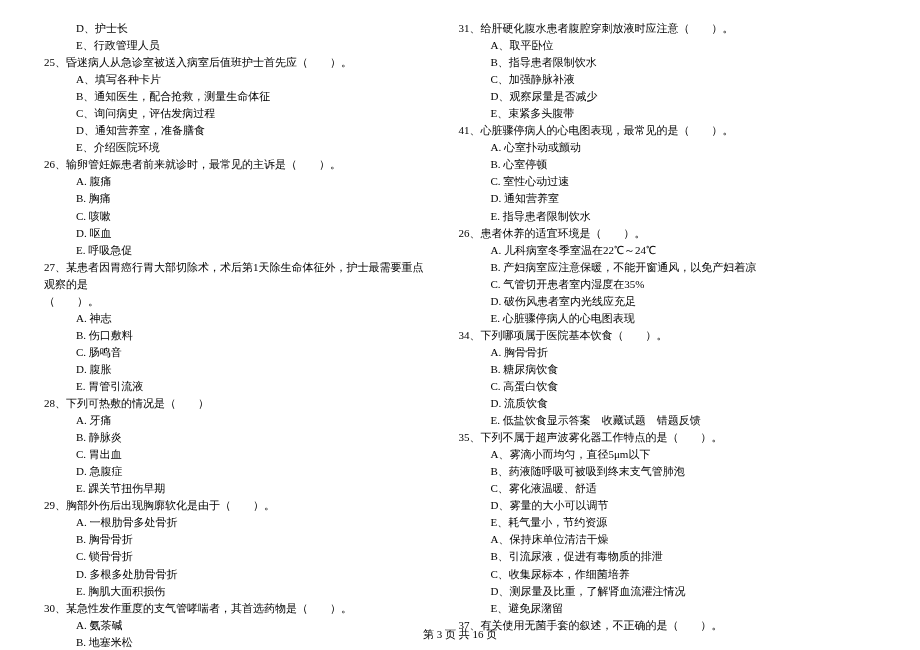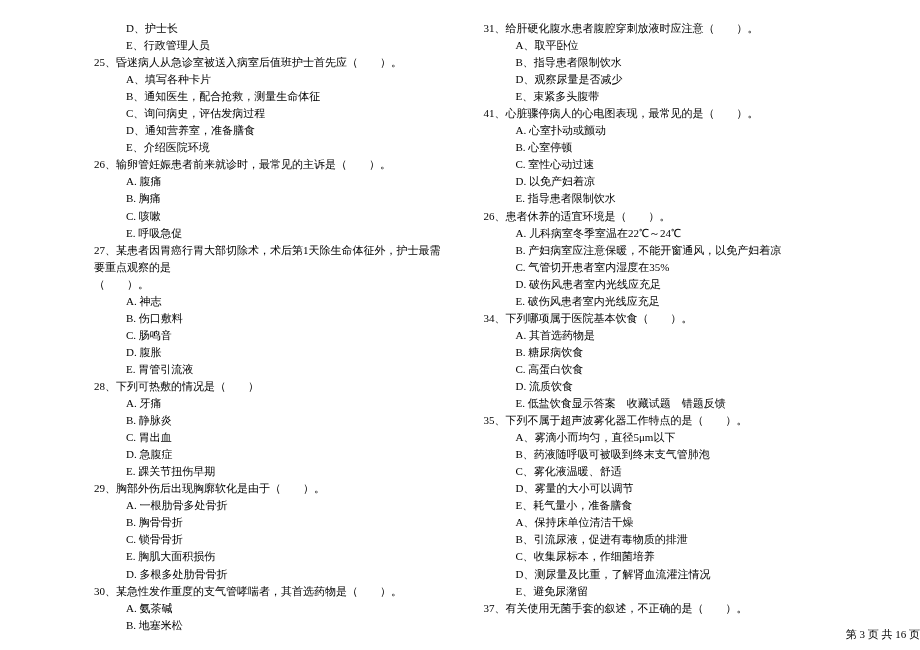--- a/index.html
+++ b/index.html
@@ -19,7 +19,7 @@
     }
     .page {
       display: flex;
-      padding: 20px 80px 30px 94px;
+      padding: 20px 80px 30px 44px;
       gap: 33px;
       height: calc(100% - 25px);
     }

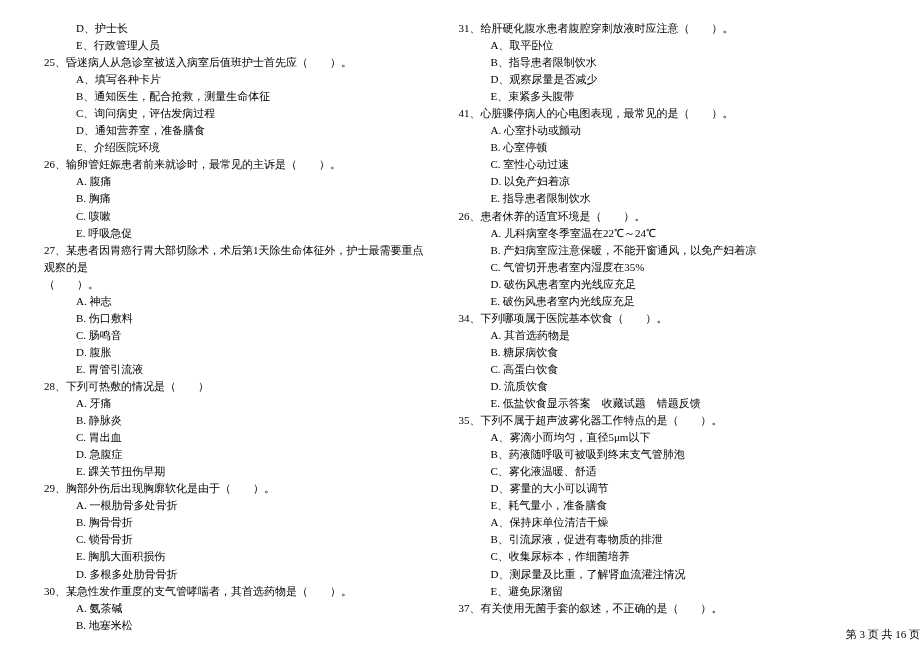--- a/index.html
+++ b/index.html
@@ -90,6 +90,7 @@
       <div class="item question">31、给肝硬化腹水患者腹腔穿刺放液时应注意（　　）。</div>
       <div class="item option">A、取平卧位</div>
       <div class="item option">B、指导患者限制饮水</div>
+      <div class="item option">C、加强静脉补液</div>
       <div class="item option">D、观察尿量是否减少</div>
       <div class="item option">E、束紧多头腹带</div>
       <div class="item question">41、心脏骤停病人的心电图表现，最常见的是（　　）。</div>

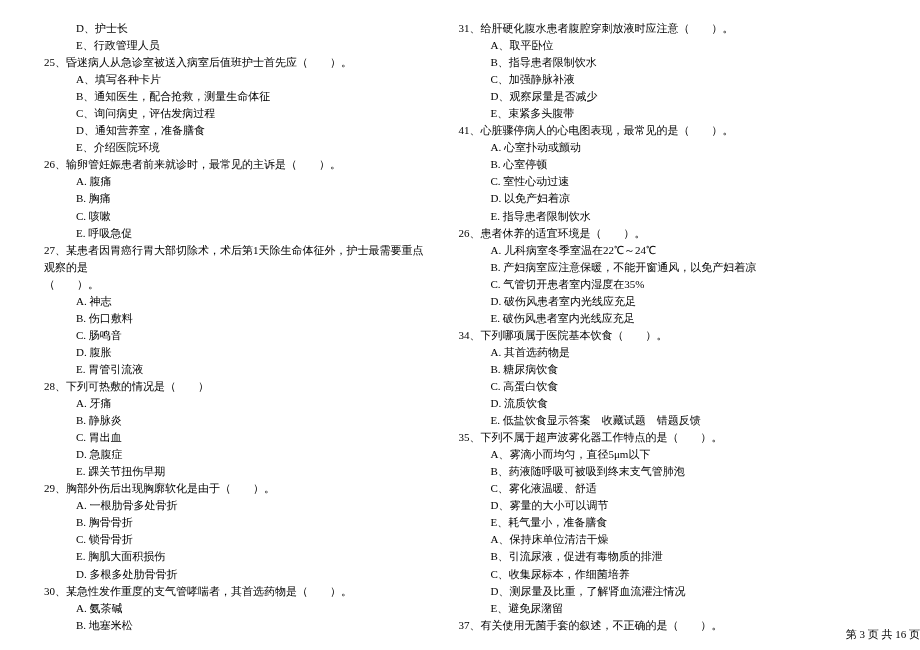--- a/index.html
+++ b/index.html
@@ -97,7 +97,7 @@
       <div class="item option">A. 心室扑动或颤动</div>
       <div class="item option">B. 心室停顿</div>
       <div class="item option">C. 室性心动过速</div>
-      <div class="item option">D. 以免产妇着凉</div>
+      <div class="item option">D. 通知营养室</div>
       <div class="item option">E. 指导患者限制饮水</div>
       <div class="item question">26、患者休养的适宜环境是（　　）。</div>
       <div class="item option">A. 儿科病室冬季室温在22℃～24℃</div>

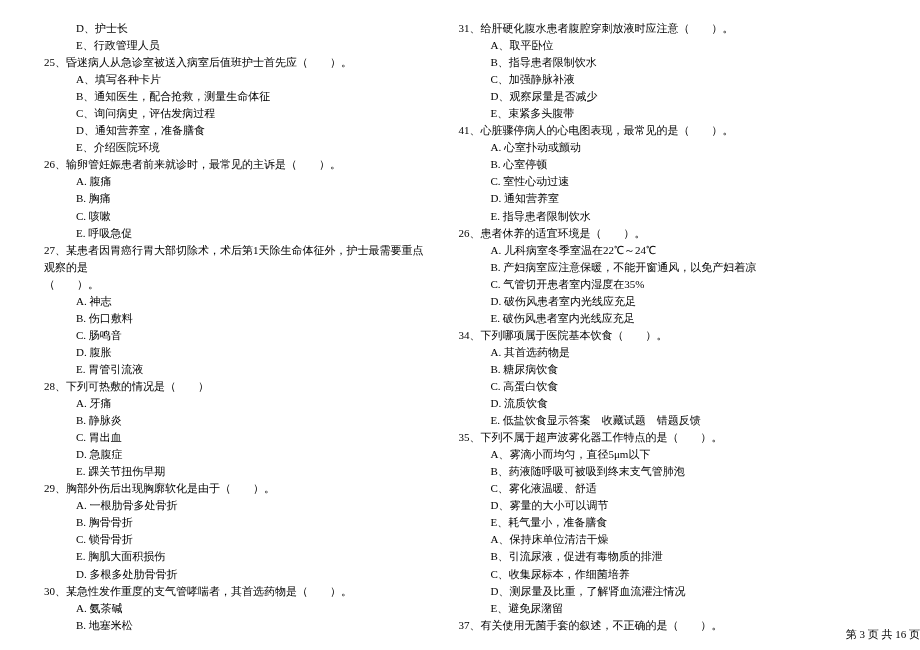--- a/index.html
+++ b/index.html
@@ -62,6 +62,7 @@
       <div class="item option">A. 腹痛</div>
       <div class="item option">B. 胸痛</div>
       <div class="item option">C. 咳嗽</div>
+      <div class="item option">D. 呕血</div>
       <div class="item option">E. 呼吸急促</div>
       <div class="item question">27、某患者因胃癌行胃大部切除术，术后第1天除生命体征外，护士最需要重点观察的是</div>
       <div class="item question">（　　）。</div>

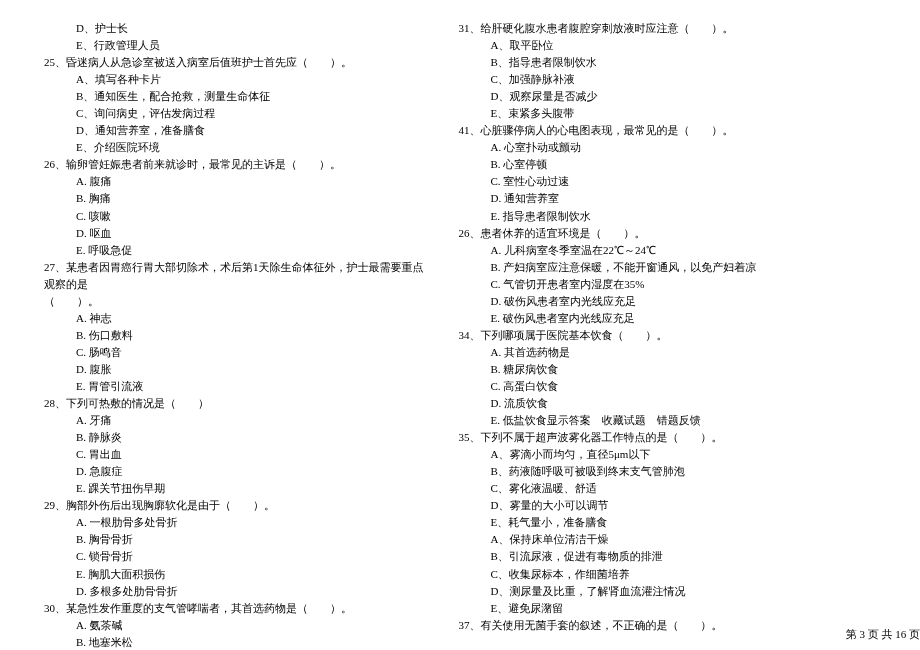--- a/index.html
+++ b/index.html
@@ -105,7 +105,7 @@
       <div class="item option">B. 产妇病室应注意保暖，不能开窗通风，以免产妇着凉</div>
       <div class="item option">C. 气管切开患者室内湿度在35%</div>
       <div class="item option">D. 破伤风患者室内光线应充足</div>
-      <div class="item option">E. 破伤风患者室内光线应充足</div>
+      <div class="item option">E. 心脏骤停病人的心电图表现</div>
       <div class="item question">34、下列哪项属于医院基本饮食（　　）。</div>
       <div class="item option">A. 其首选药物是</div>
       <div class="item option">B. 糖尿病饮食</div>

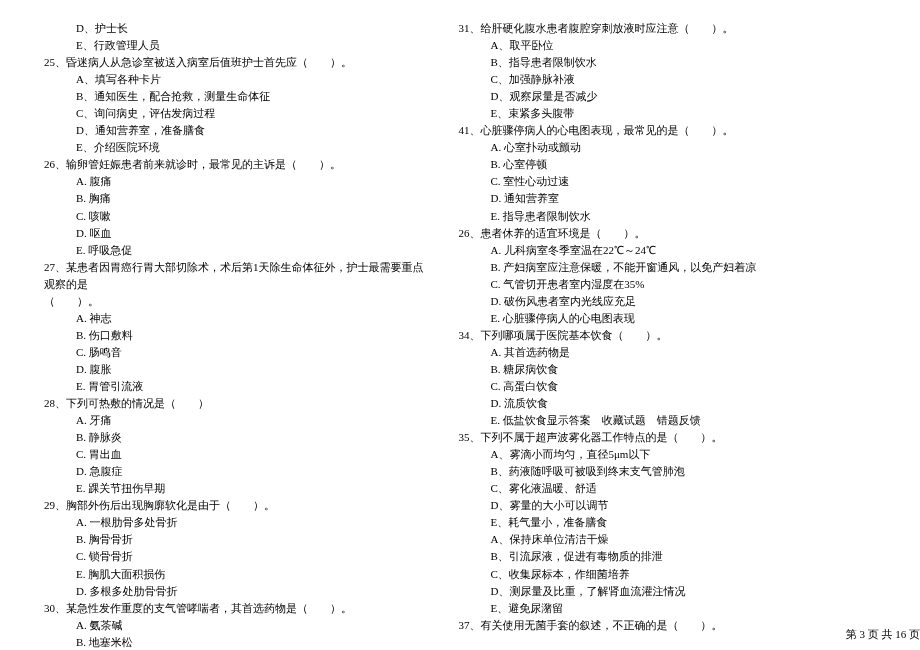--- a/index.html
+++ b/index.html
@@ -107,7 +107,7 @@
       <div class="item option">D. 破伤风患者室内光线应充足</div>
       <div class="item option">E. 心脏骤停病人的心电图表现</div>
       <div class="item question">34、下列哪项属于医院基本饮食（　　）。</div>
-      <div class="item option">A. 其首选药物是</div>
+      <div class="item option">A. 胸骨骨折</div>
       <div class="item option">B. 糖尿病饮食</div>
       <div class="item option">C. 高蛋白饮食</div>
       <div class="item option">D. 流质饮食</div>

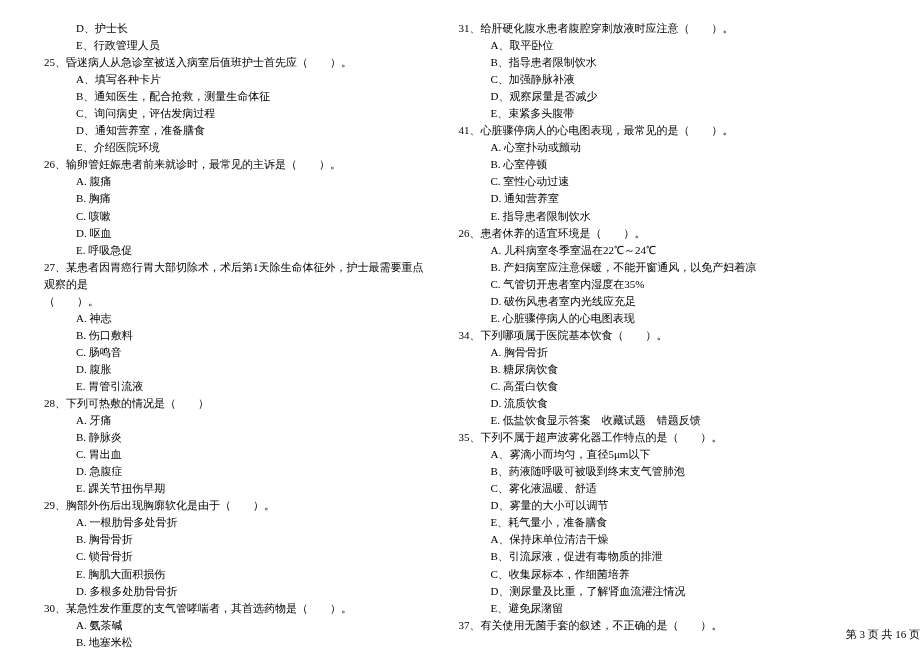--- a/index.html
+++ b/index.html
@@ -117,7 +117,7 @@
       <div class="item option">B、药液随呼吸可被吸到终末支气管肺泡</div>
       <div class="item option">C、雾化液温暖、舒适</div>
       <div class="item option">D、雾量的大小可以调节</div>
-      <div class="item option">E、耗气量小，准备膳食</div>
+      <div class="item option">E、耗气量小，节约资源</div>
       <div class="item option">A、保持床单位清洁干燥</div>
       <div class="item option">B、引流尿液，促进有毒物质的排泄</div>
       <div class="item option">C、收集尿标本，作细菌培养</div>

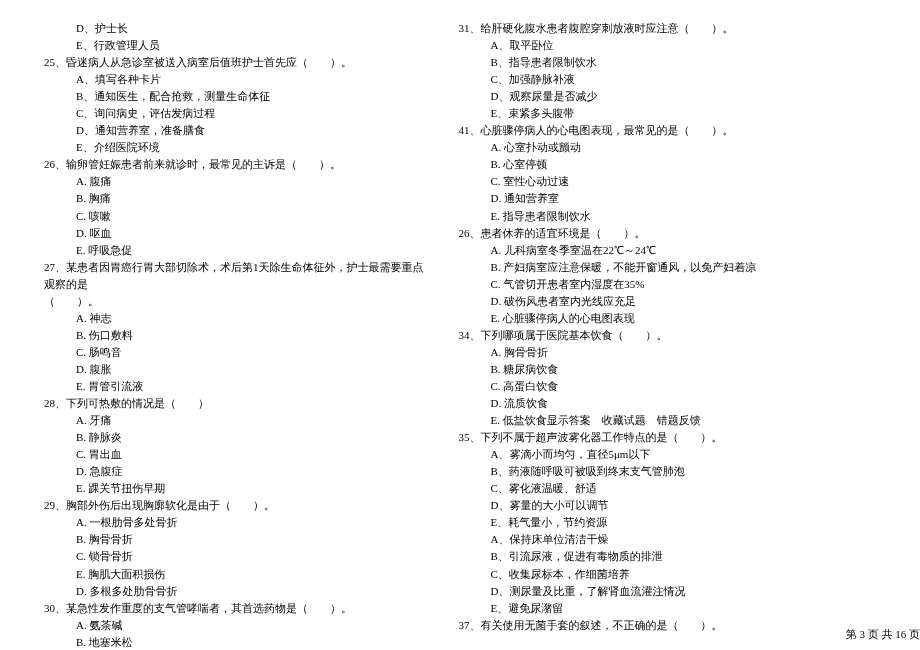--- a/index.html
+++ b/index.html
@@ -81,8 +81,8 @@
       <div class="item option">A. 一根肋骨多处骨折</div>
       <div class="item option">B. 胸骨骨折</div>
       <div class="item option">C. 锁骨骨折</div>
+      <div class="item option">D. 多根多处肋骨骨折</div>
       <div class="item option">E. 胸肌大面积损伤</div>
-      <div class="item option">D. 多根多处肋骨骨折</div>
       <div class="item question">30、某急性发作重度的支气管哮喘者，其首选药物是（　　）。</div>
       <div class="item option">A. 氨茶碱</div>
       <div class="item option">B. 地塞米松</div>

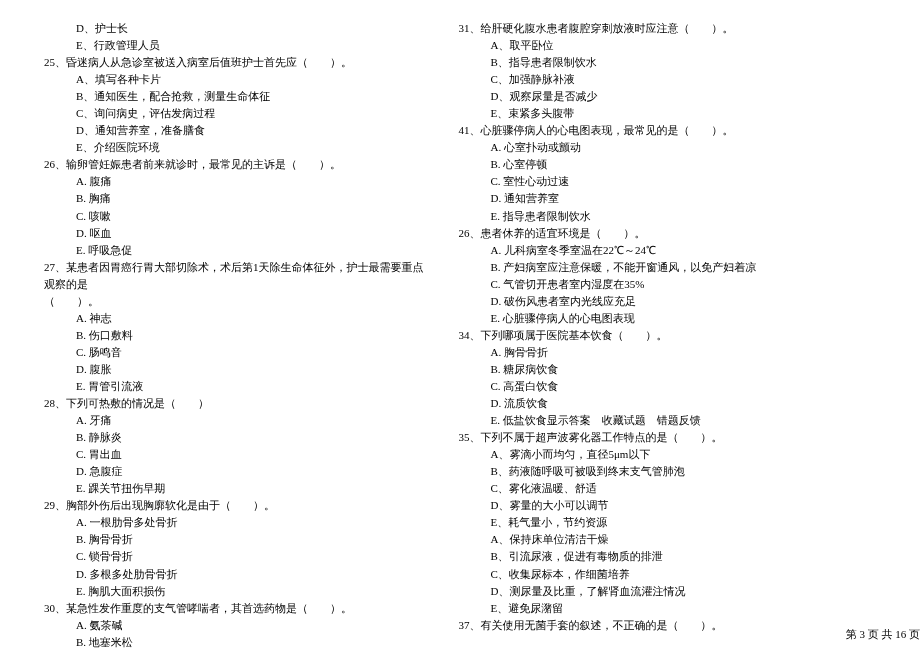--- a/index.html
+++ b/index.html
@@ -41,7 +41,7 @@
       bottom: 8px;
       left: 0;
       right: 0;
-      text-align: right;
+      text-align: center;
       font-size: 11px;
     }
   </style>

